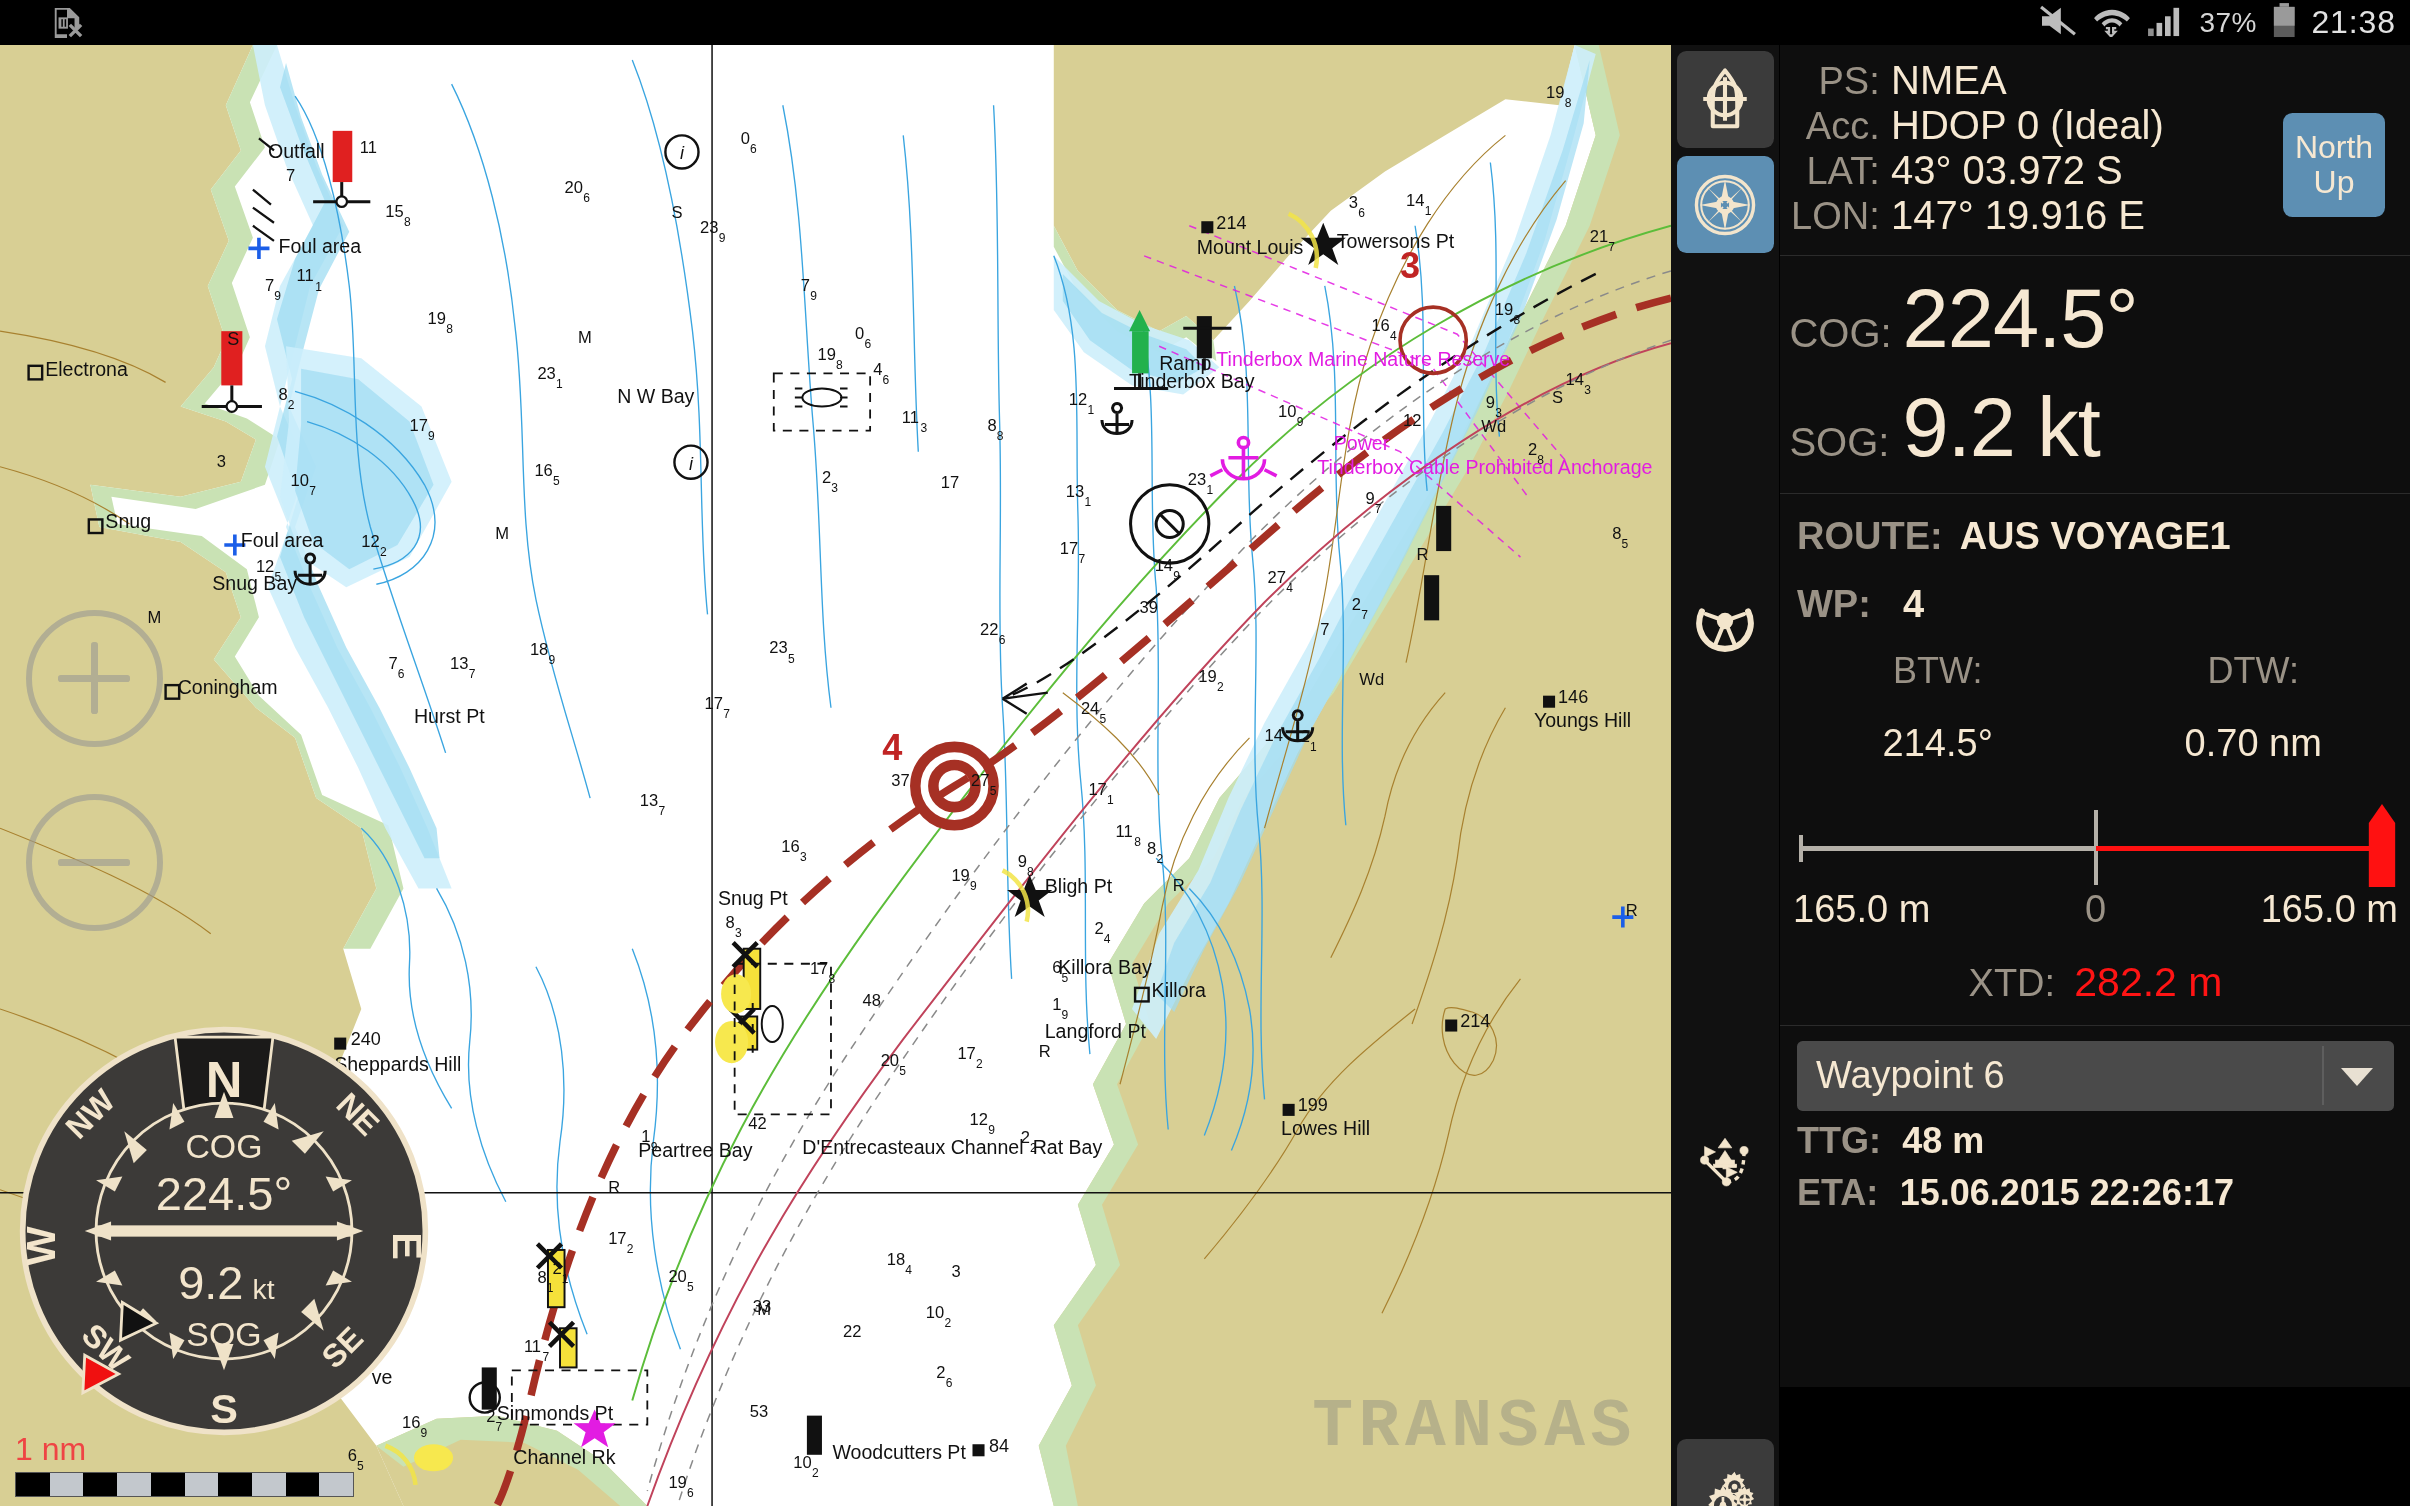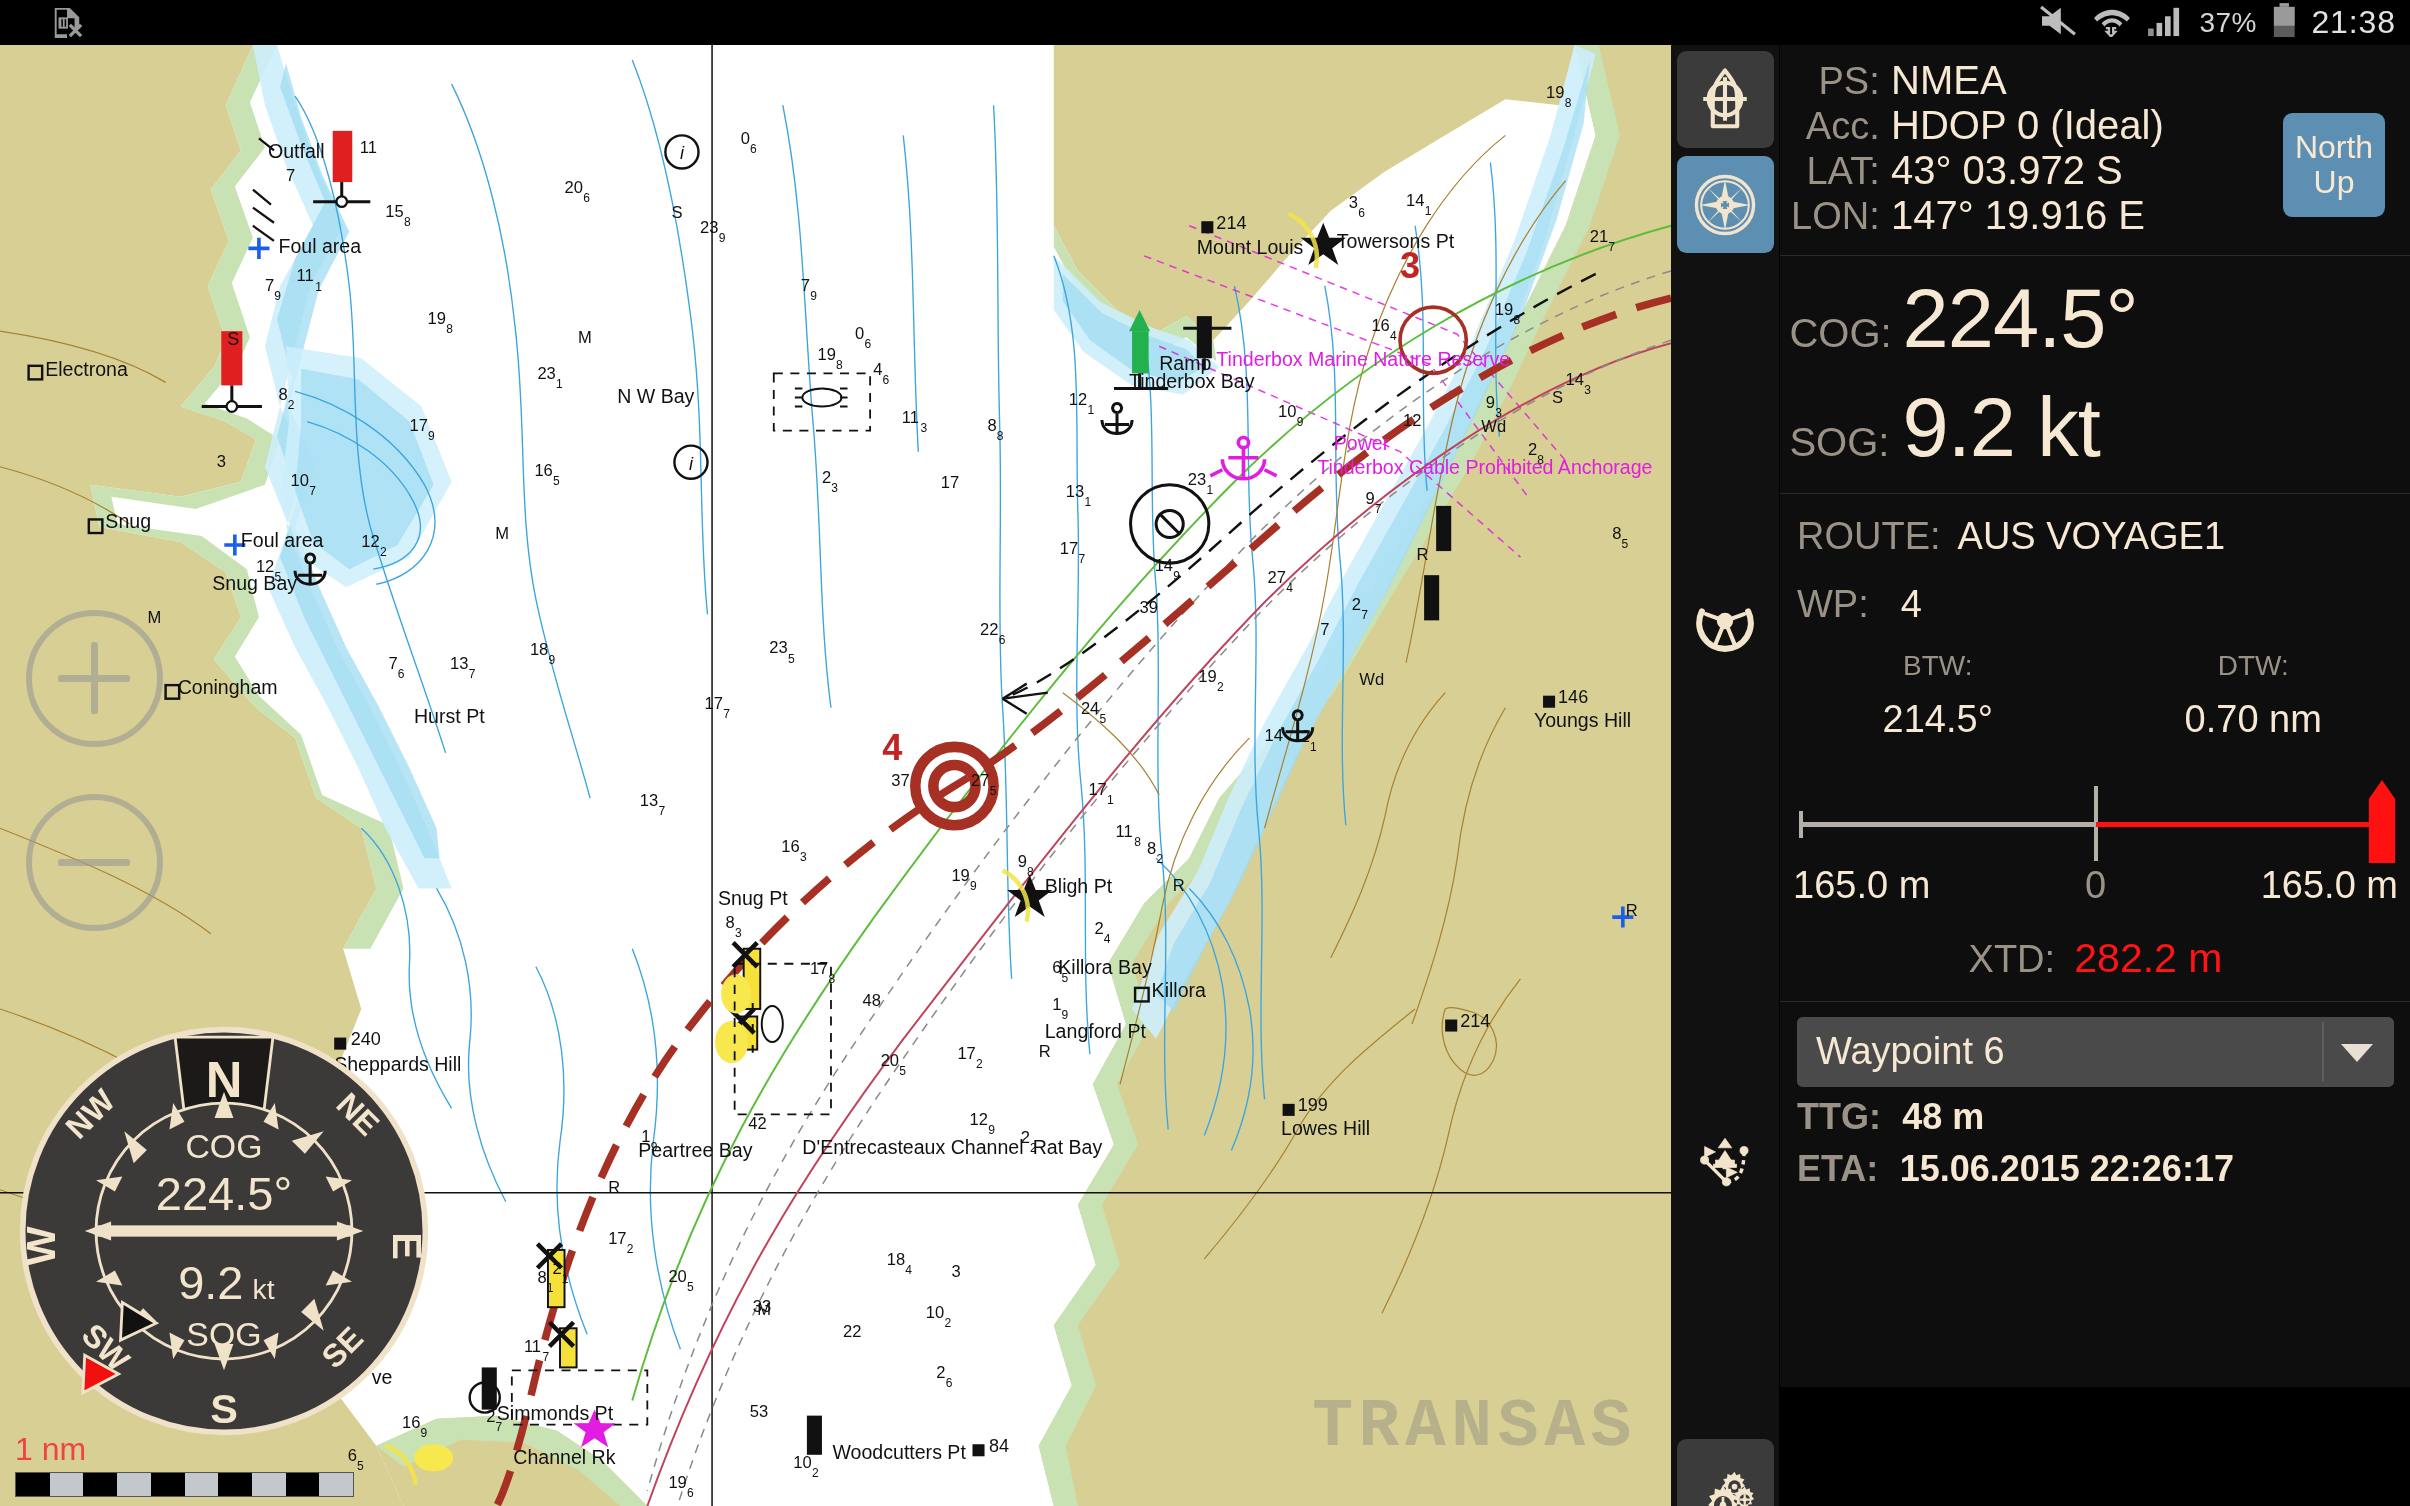--- a/index.html
+++ b/index.html
@@ -83,7 +83,7 @@
   .bigrow .v { color:#f6e8d2; font-size:83px; letter-spacing:-0.9px; }
 
   #route { padding:21px 0 9.4px 0; }
-  .rrow { display:flex; align-items:center; padding-left:17px; margin-bottom:24.5px; }
+  .rrow { display:flex; align-items:center; padding-left:17px; margin-bottom:24.5px;font-weight:bold; }
   .rrow .k { color:#9a9286; font-size:38px; padding-right:17px; }
   .rrow .v { color:#f6e8d2; font-size:38px; }
 

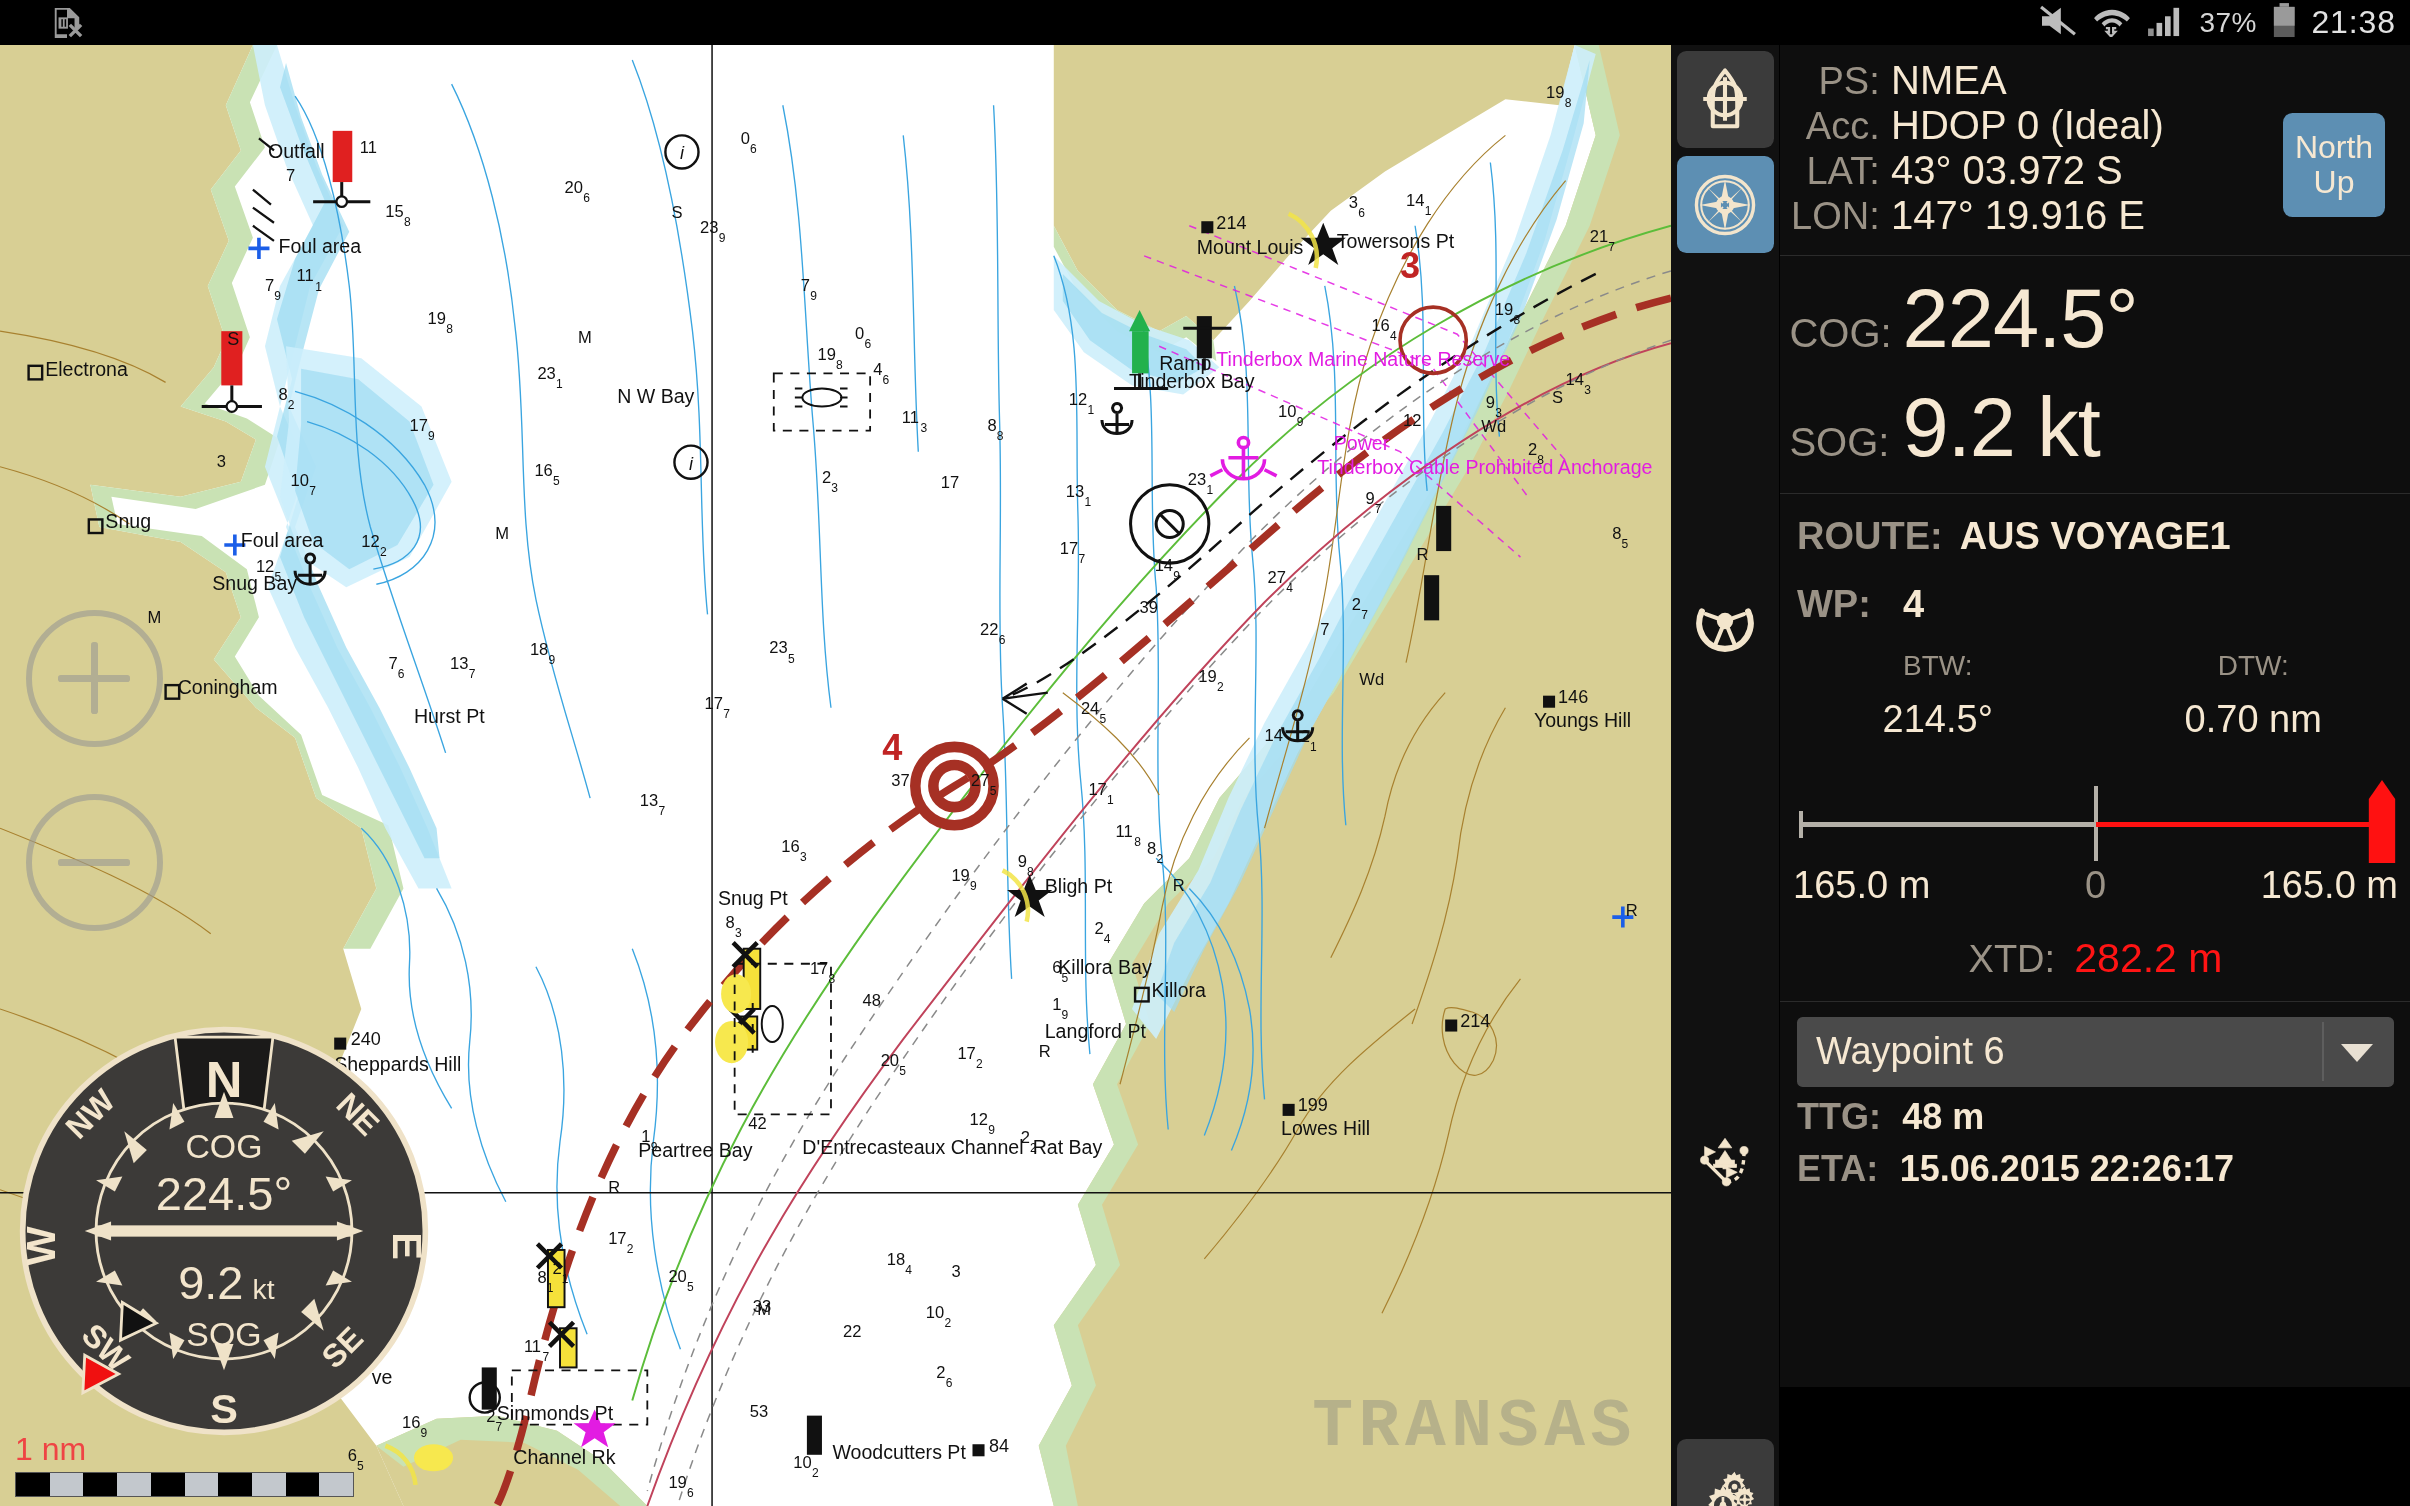--- a/index.html
+++ b/index.html
@@ -89,7 +89,7 @@
 
   .bdrow { display:flex; padding:0 0 0 0; }
   .bdcol { flex:1; text-align:center; }
-  .bdcol .k { color:#9a9286; font-size:28px; display:block; margin-bottom:16px; }
+  .bdcol .k { color:#9a9286; font-size:36px; display:block; margin-bottom:30px; }
   .bdcol .v { color:#f6e8d2; font-size:38px; display:block; }
 
   #xtd { padding:24.5px 13px 19px 13px; }

